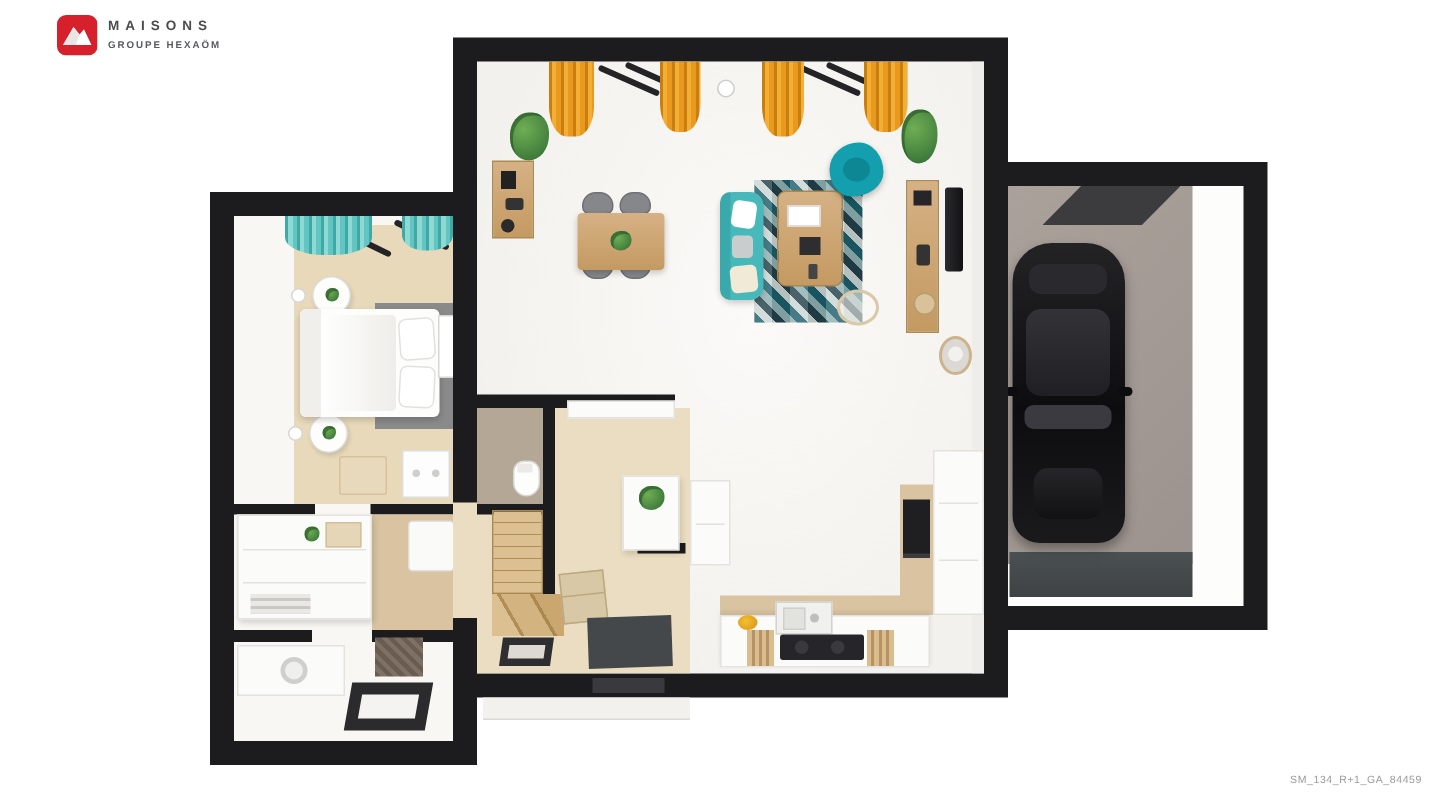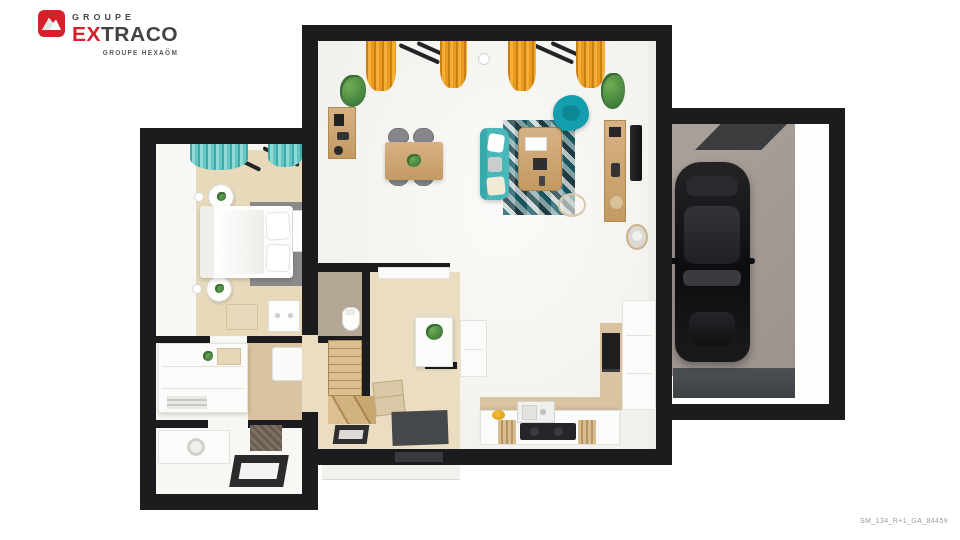--- a/index.html
+++ b/index.html
@@ -55,7 +55,7 @@
       <polygon points="11,8 15,13 12.5,20 4,20" fill="#e8e6e4"></polygon>
     </svg>
     <div class="txt">
-      <span class="maisons">GROUPE</span>
+      <span class="maisons">MAISONS</span>
       <span class="extraco"><span class="red">EX</span><span>TRACO</span></span>
       <span class="subtitle">GROUPE HEXAÖM</span>
     </div>

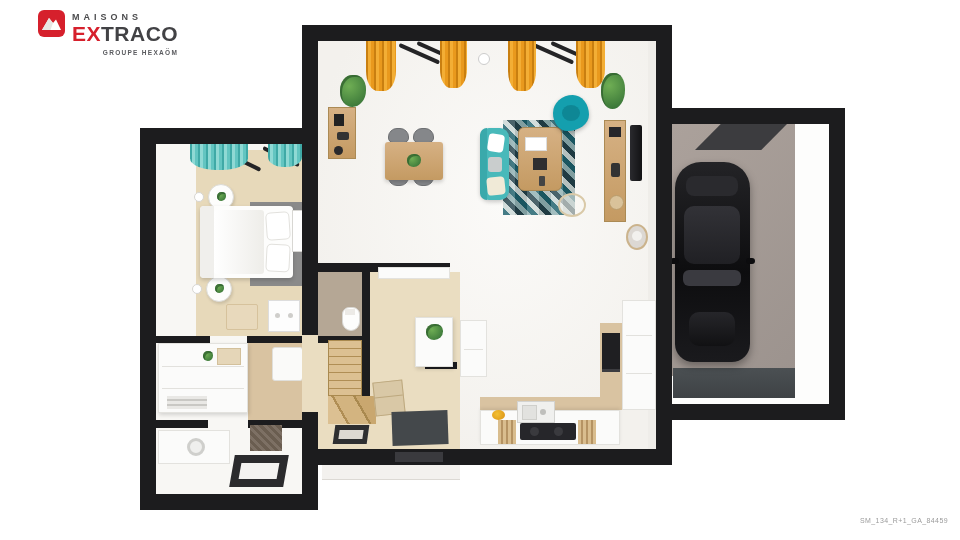--- a/index.html
+++ b/index.html
@@ -56,7 +56,6 @@
     </svg>
     <div class="txt">
       <span class="maisons">MAISONS</span>
-      <span class="extraco"><span class="red">EX</span><span>TRACO</span></span>
       <span class="subtitle">GROUPE HEXAÖM</span>
     </div>
   </div>

